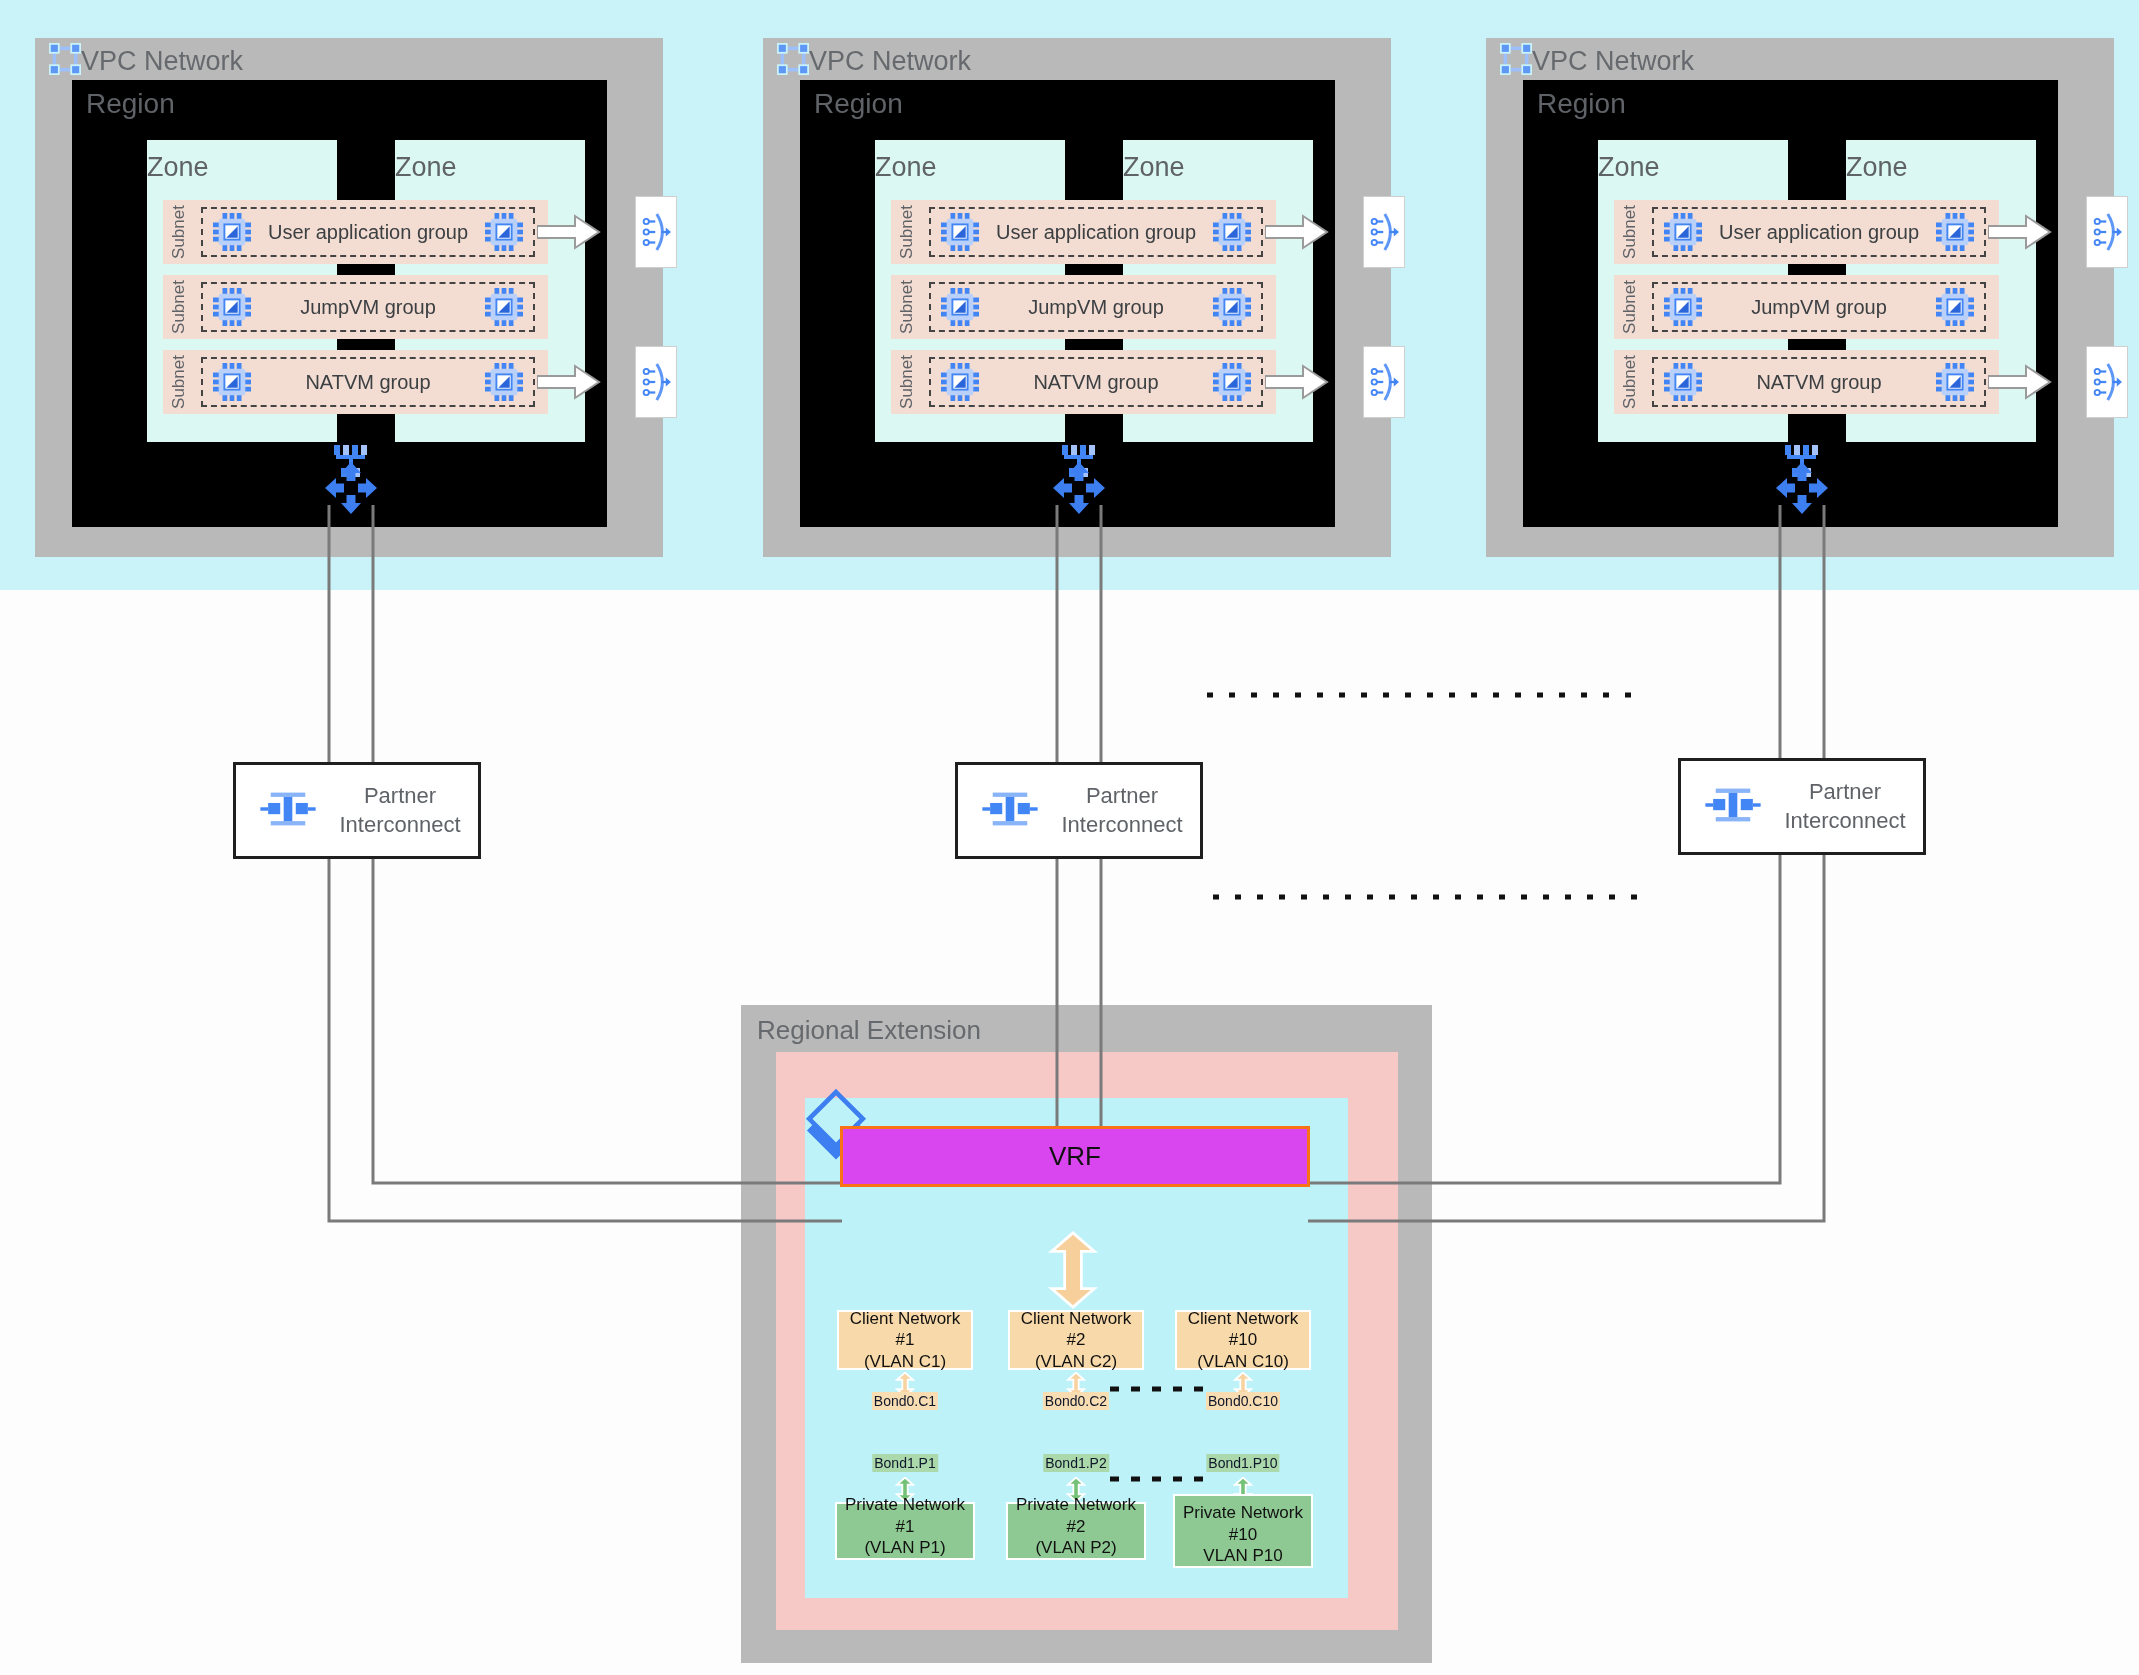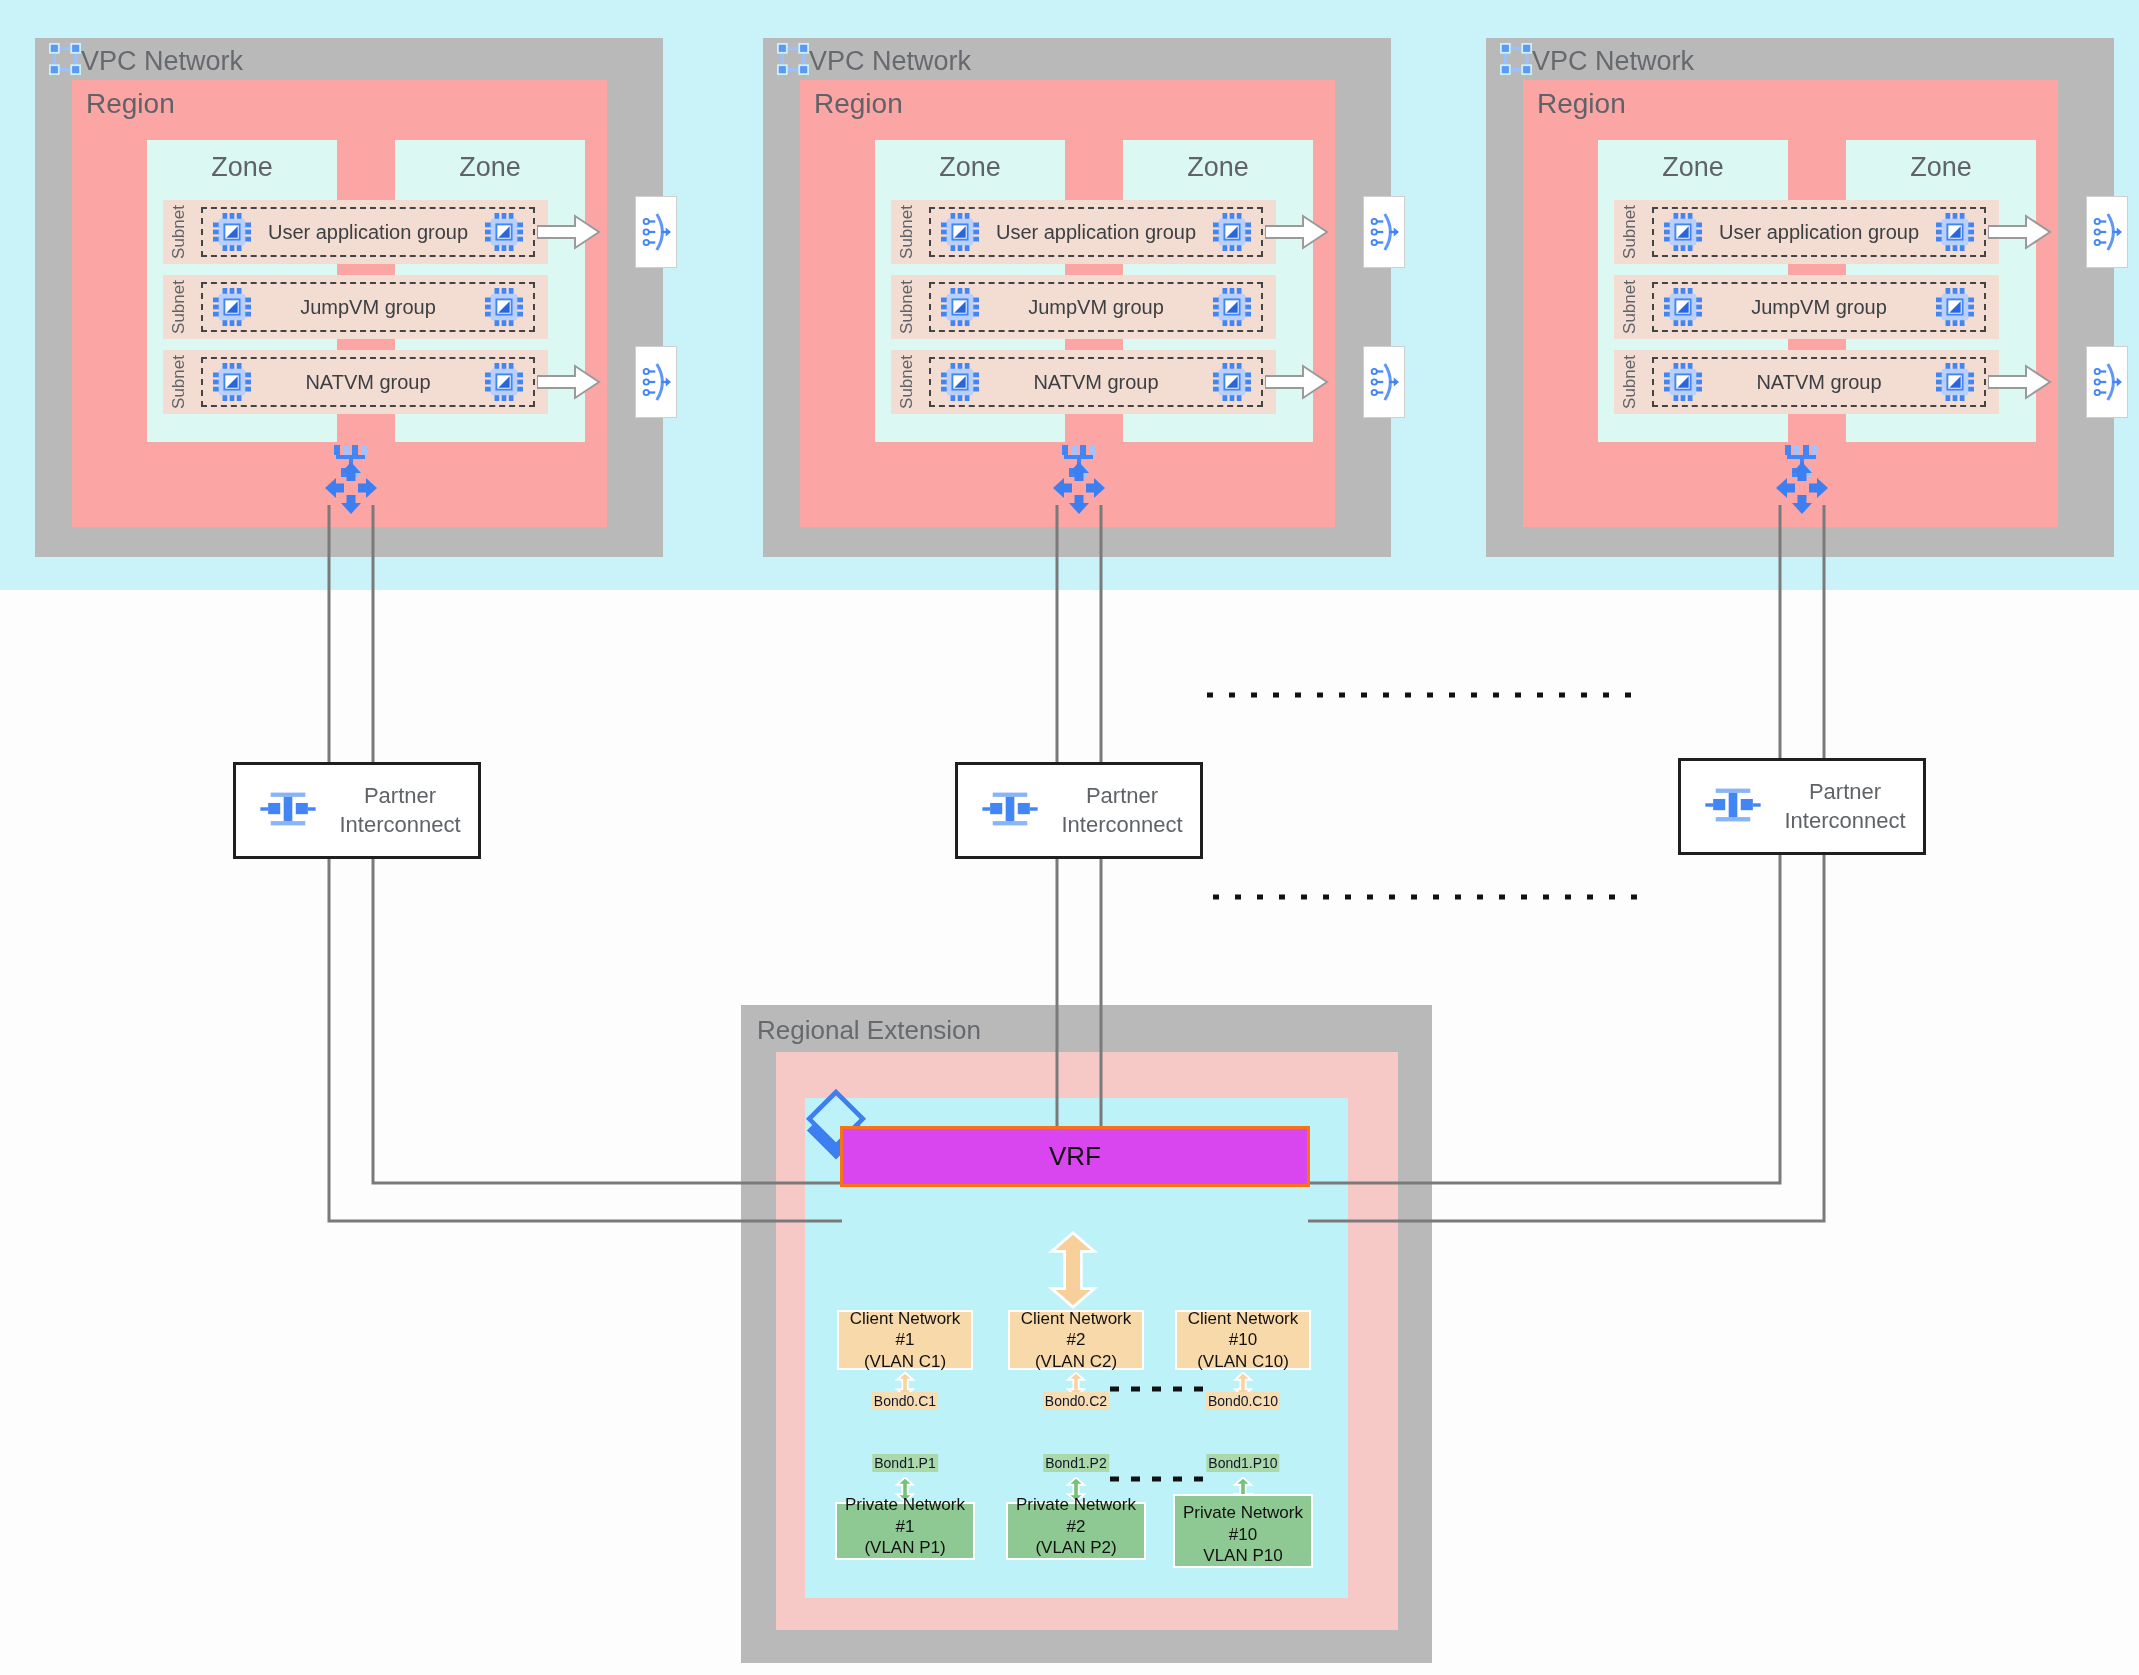--- a/index.html
+++ b/index.html
@@ -11,7 +11,7 @@
   .v1{left:35px}.v2{left:763px}.v3{left:1486px}
   .vpc-head{position:absolute;left:14px;top:6px;display:flex;align-items:center;height:34px}
   .vpc-title{font-size:27px;color:#66696d}
-  .region{position:absolute;left:37px;top:42px;width:535px;height:447px;background:#fca5a5}
+  .region{position:absolute;left:37px;top:42px;width:535px;height:447px;background:#000000}
   .region-title{position:absolute;left:14px;top:8px;font-size:28px;color:#5f6368}
   .zone{position:absolute;top:60px;width:190px;height:302px;background:#dcf8f2}
   .zoneA{left:75px}.zoneB{left:323px}

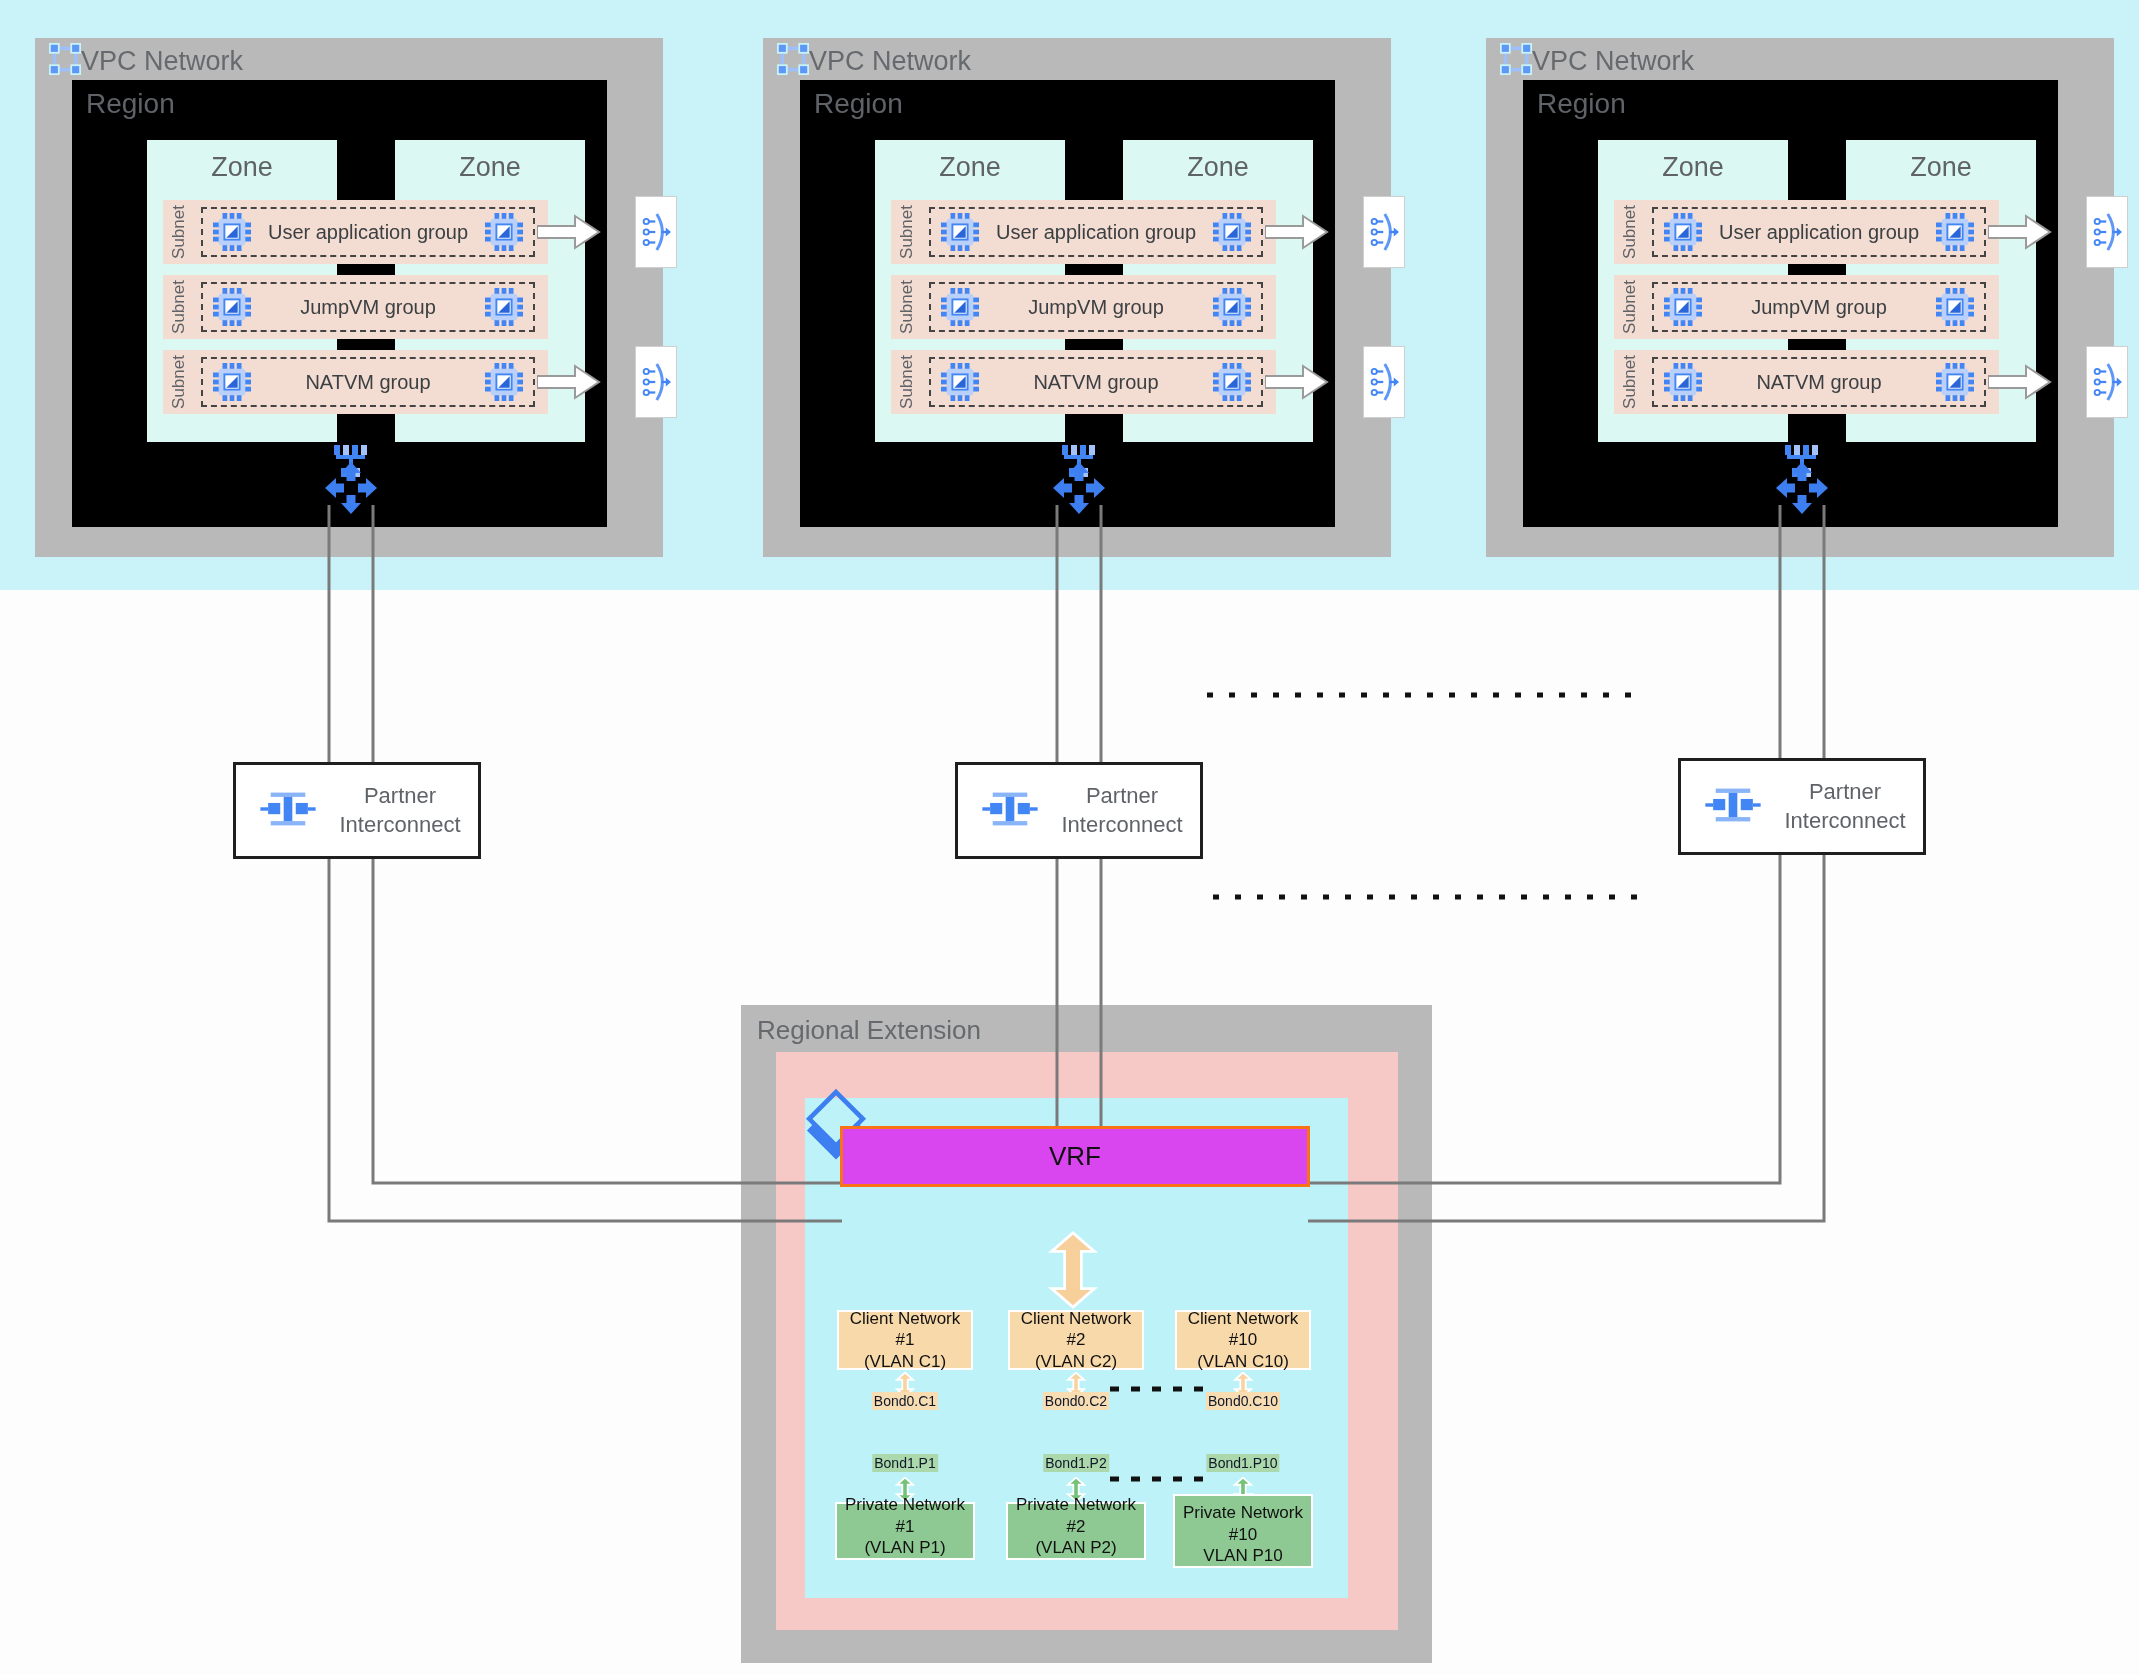--- a/index.html
+++ b/index.html
@@ -15,7 +15,7 @@
   .region-title{position:absolute;left:14px;top:8px;font-size:28px;color:#5f6368}
   .zone{position:absolute;top:60px;width:190px;height:302px;background:#dcf8f2}
   .zoneA{left:75px}.zoneB{left:323px}
-  .zone-title{text-align:center;margin-top:12px;font-size:27px;color:#5f6368}
+  .zone-title{margin-top:12px;font-size:27px;color:#5f6368}
   .srow{position:absolute;left:91px;width:385px;height:64px;background:#f3dcd2}
   .r0{top:120px}.r1{top:195px}.r2{top:270px}
   .subnet-label{position:absolute;left:16px;top:32px;transform:translate(-50%,-50%) rotate(-90deg);font-size:17px;color:#5f6368;white-space:nowrap}

